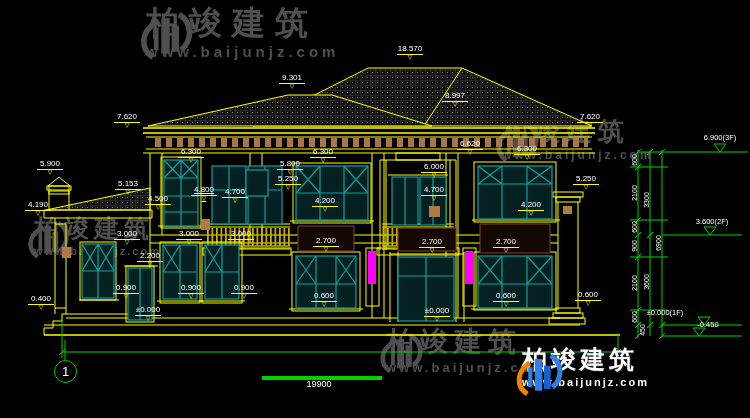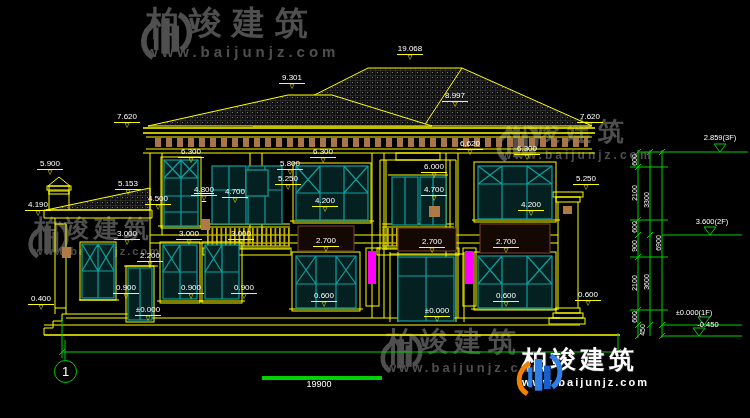--- a/index.html
+++ b/index.html
@@ -297,7 +297,7 @@
 
   <div id="labels">
       <div class="dim" style="left: 410px; top: 45px;">
-        <span class="dt">19.068</span>
+        <span class="dt">18.570</span>
         <span class="dl"></span>
         <span class="dv">▽</span>
       </div>

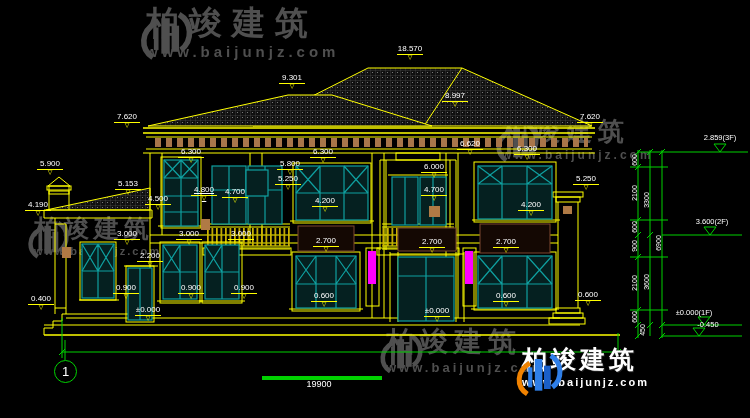--- a/index.html
+++ b/index.html
@@ -496,7 +496,7 @@
       <div class="chain" style="left: 646px; top: 282px;">3600</div>
       <div class="chain" style="left: 634px; top: 317px;">600</div>
       <div class="chain" style="left: 642px; top: 330px;">450</div>
-      <div class="lvl" style="left: 720px; top: 133px;">2.859(3F)</div>
+      <div class="lvl" style="left: 720px; top: 133px;">6.900(3F)</div>
       <div class="lvl" style="left: 712px; top: 217px; text-align: right;">3.600(2F)</div>
       <div class="lvl" style="left: 694px; top: 308px;">±0.000(1F)</div>
       <div class="lvl" style="left: 708px; top: 320px;">-0.450</div>

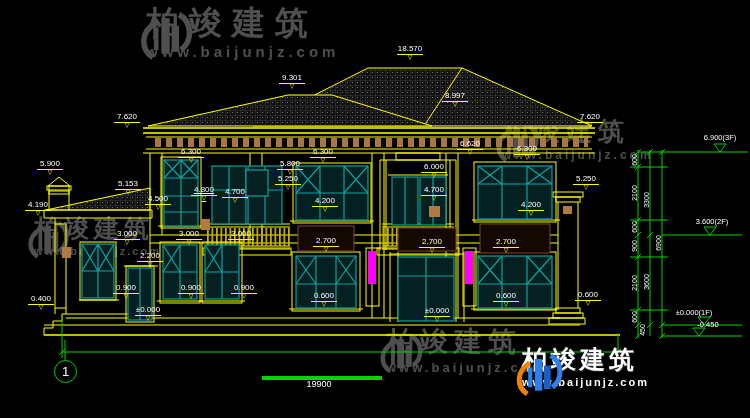--- a/index.html
+++ b/index.html
@@ -498,7 +498,7 @@
       <div class="chain" style="left: 642px; top: 330px;">450</div>
       <div class="lvl" style="left: 720px; top: 133px;">6.900(3F)</div>
       <div class="lvl" style="left: 712px; top: 217px; text-align: right;">3.600(2F)</div>
-      <div class="lvl" style="left: 694px; top: 308px;">±0.000(1F)</div>
+      <div class="lvl" style="left: 665px; top: 308px;">±0.000(1F)</div>
       <div class="lvl" style="left: 708px; top: 320px;">-0.450</div>
     </div>
 

